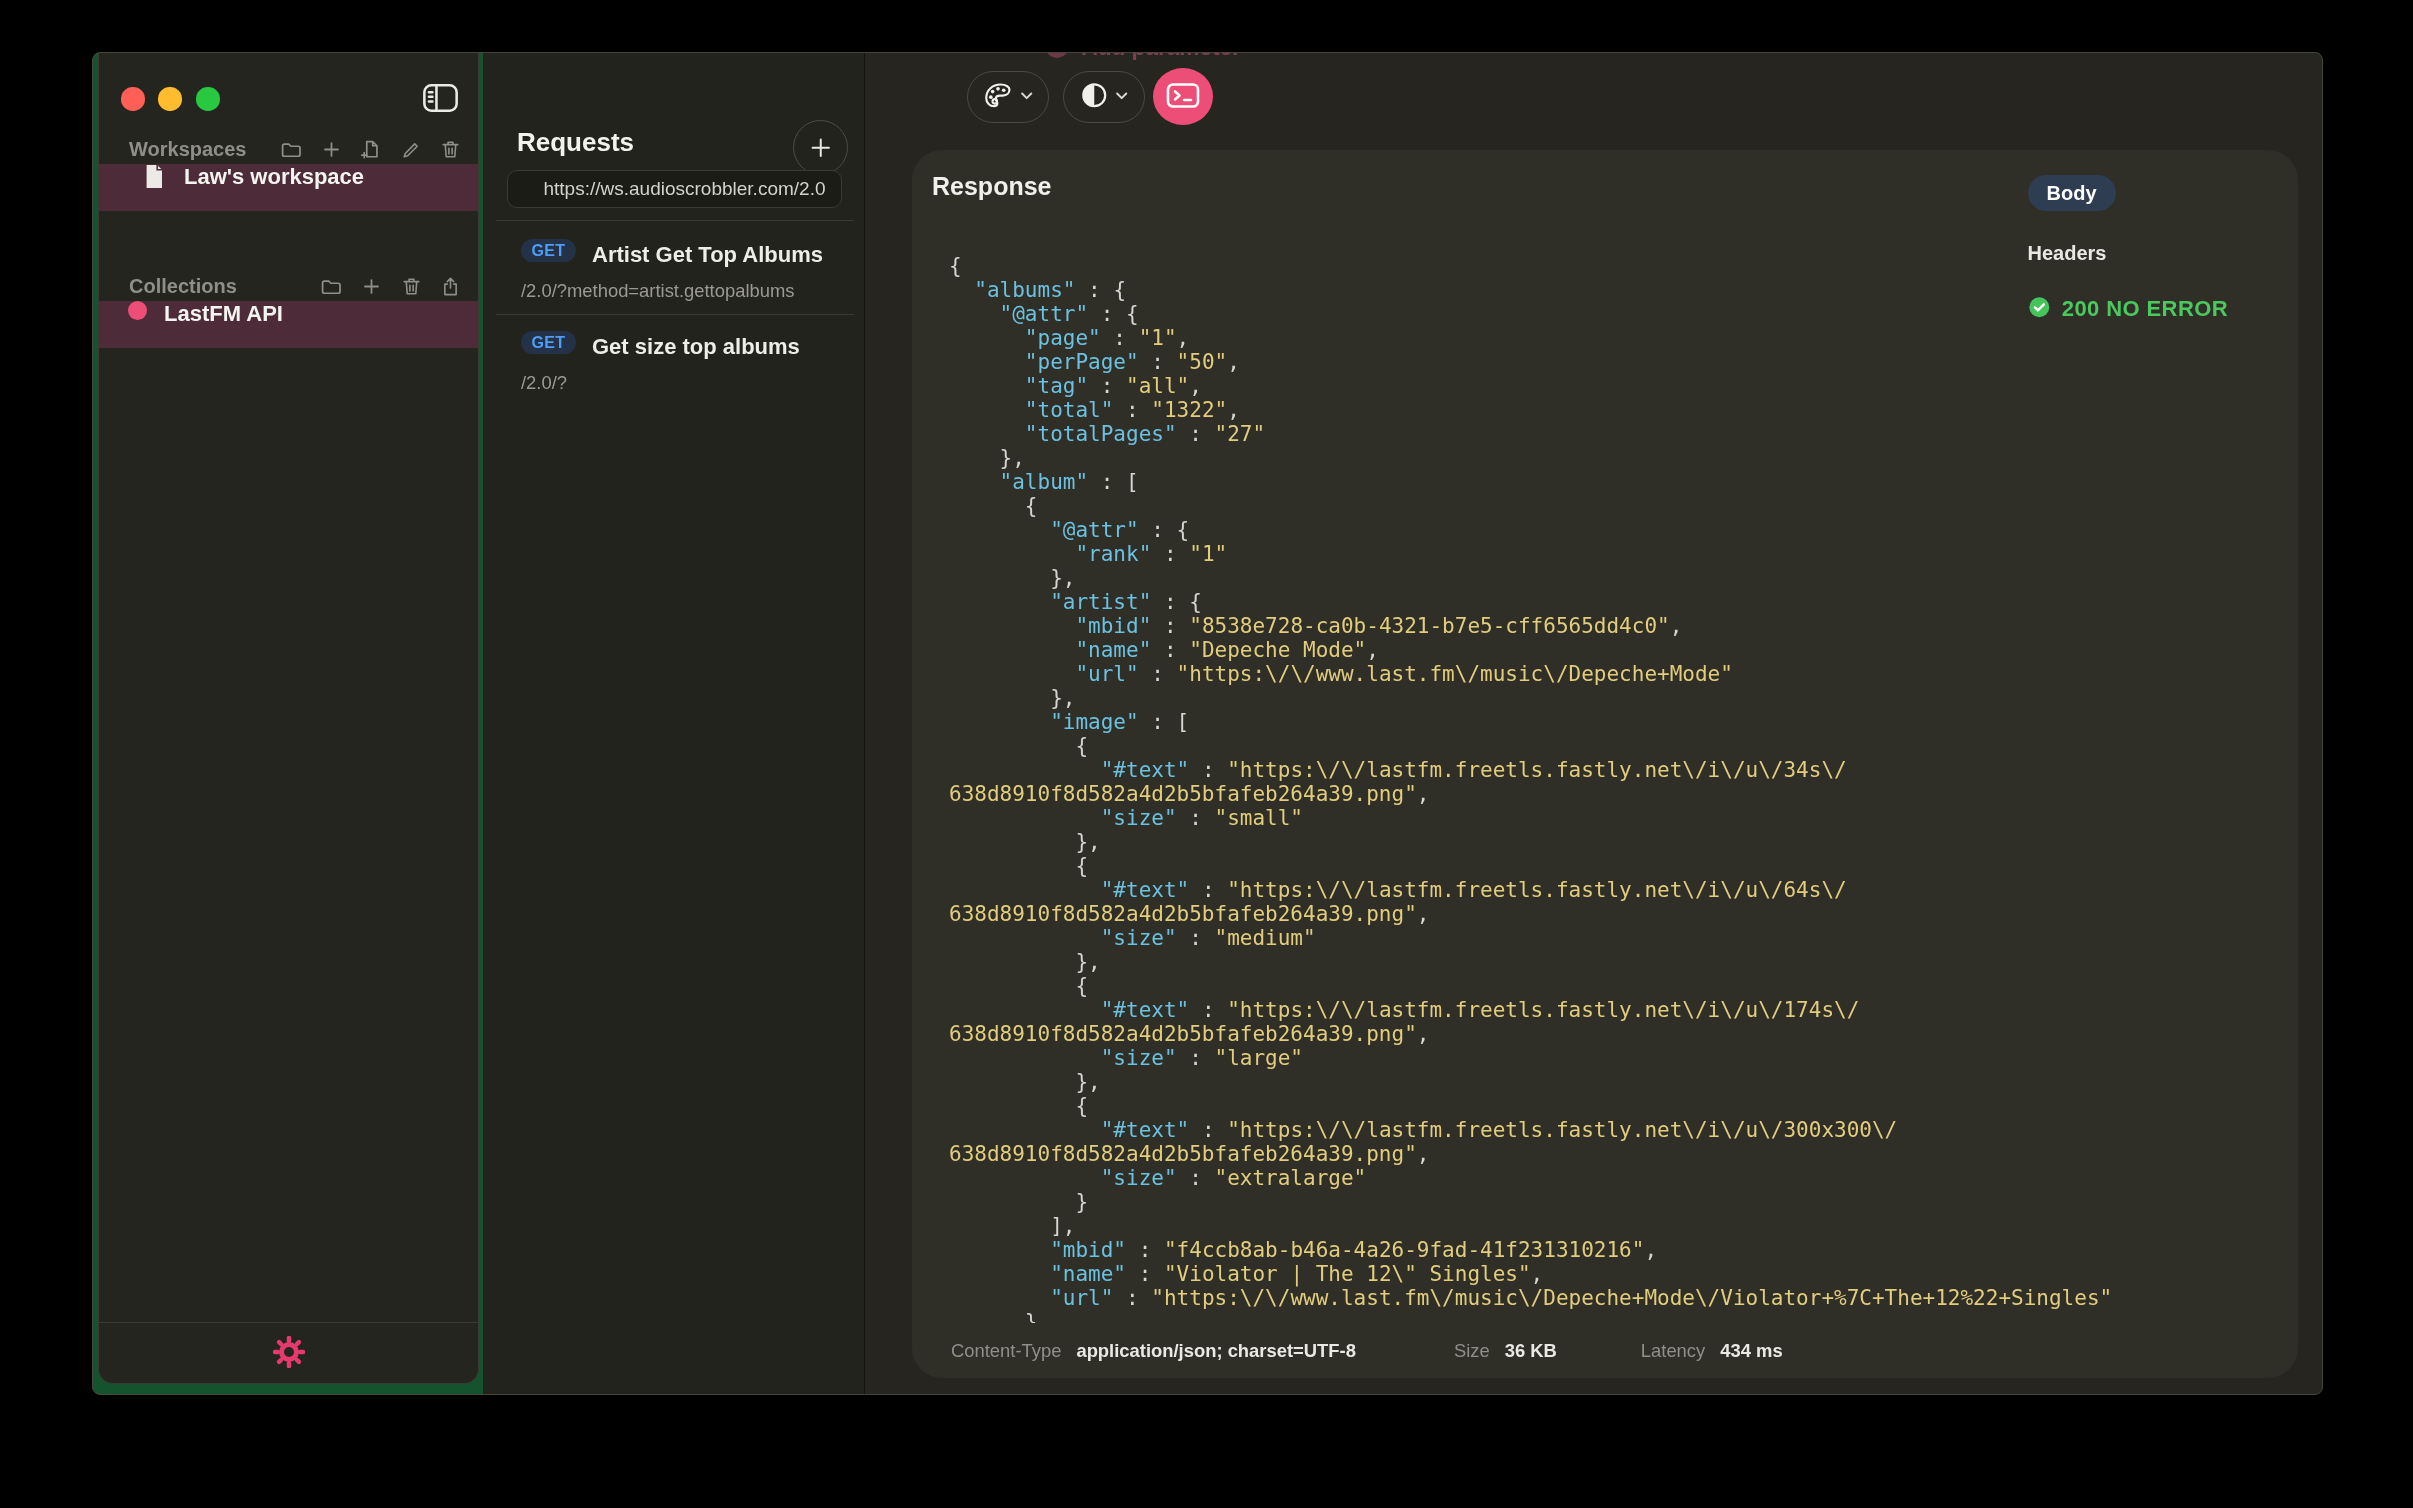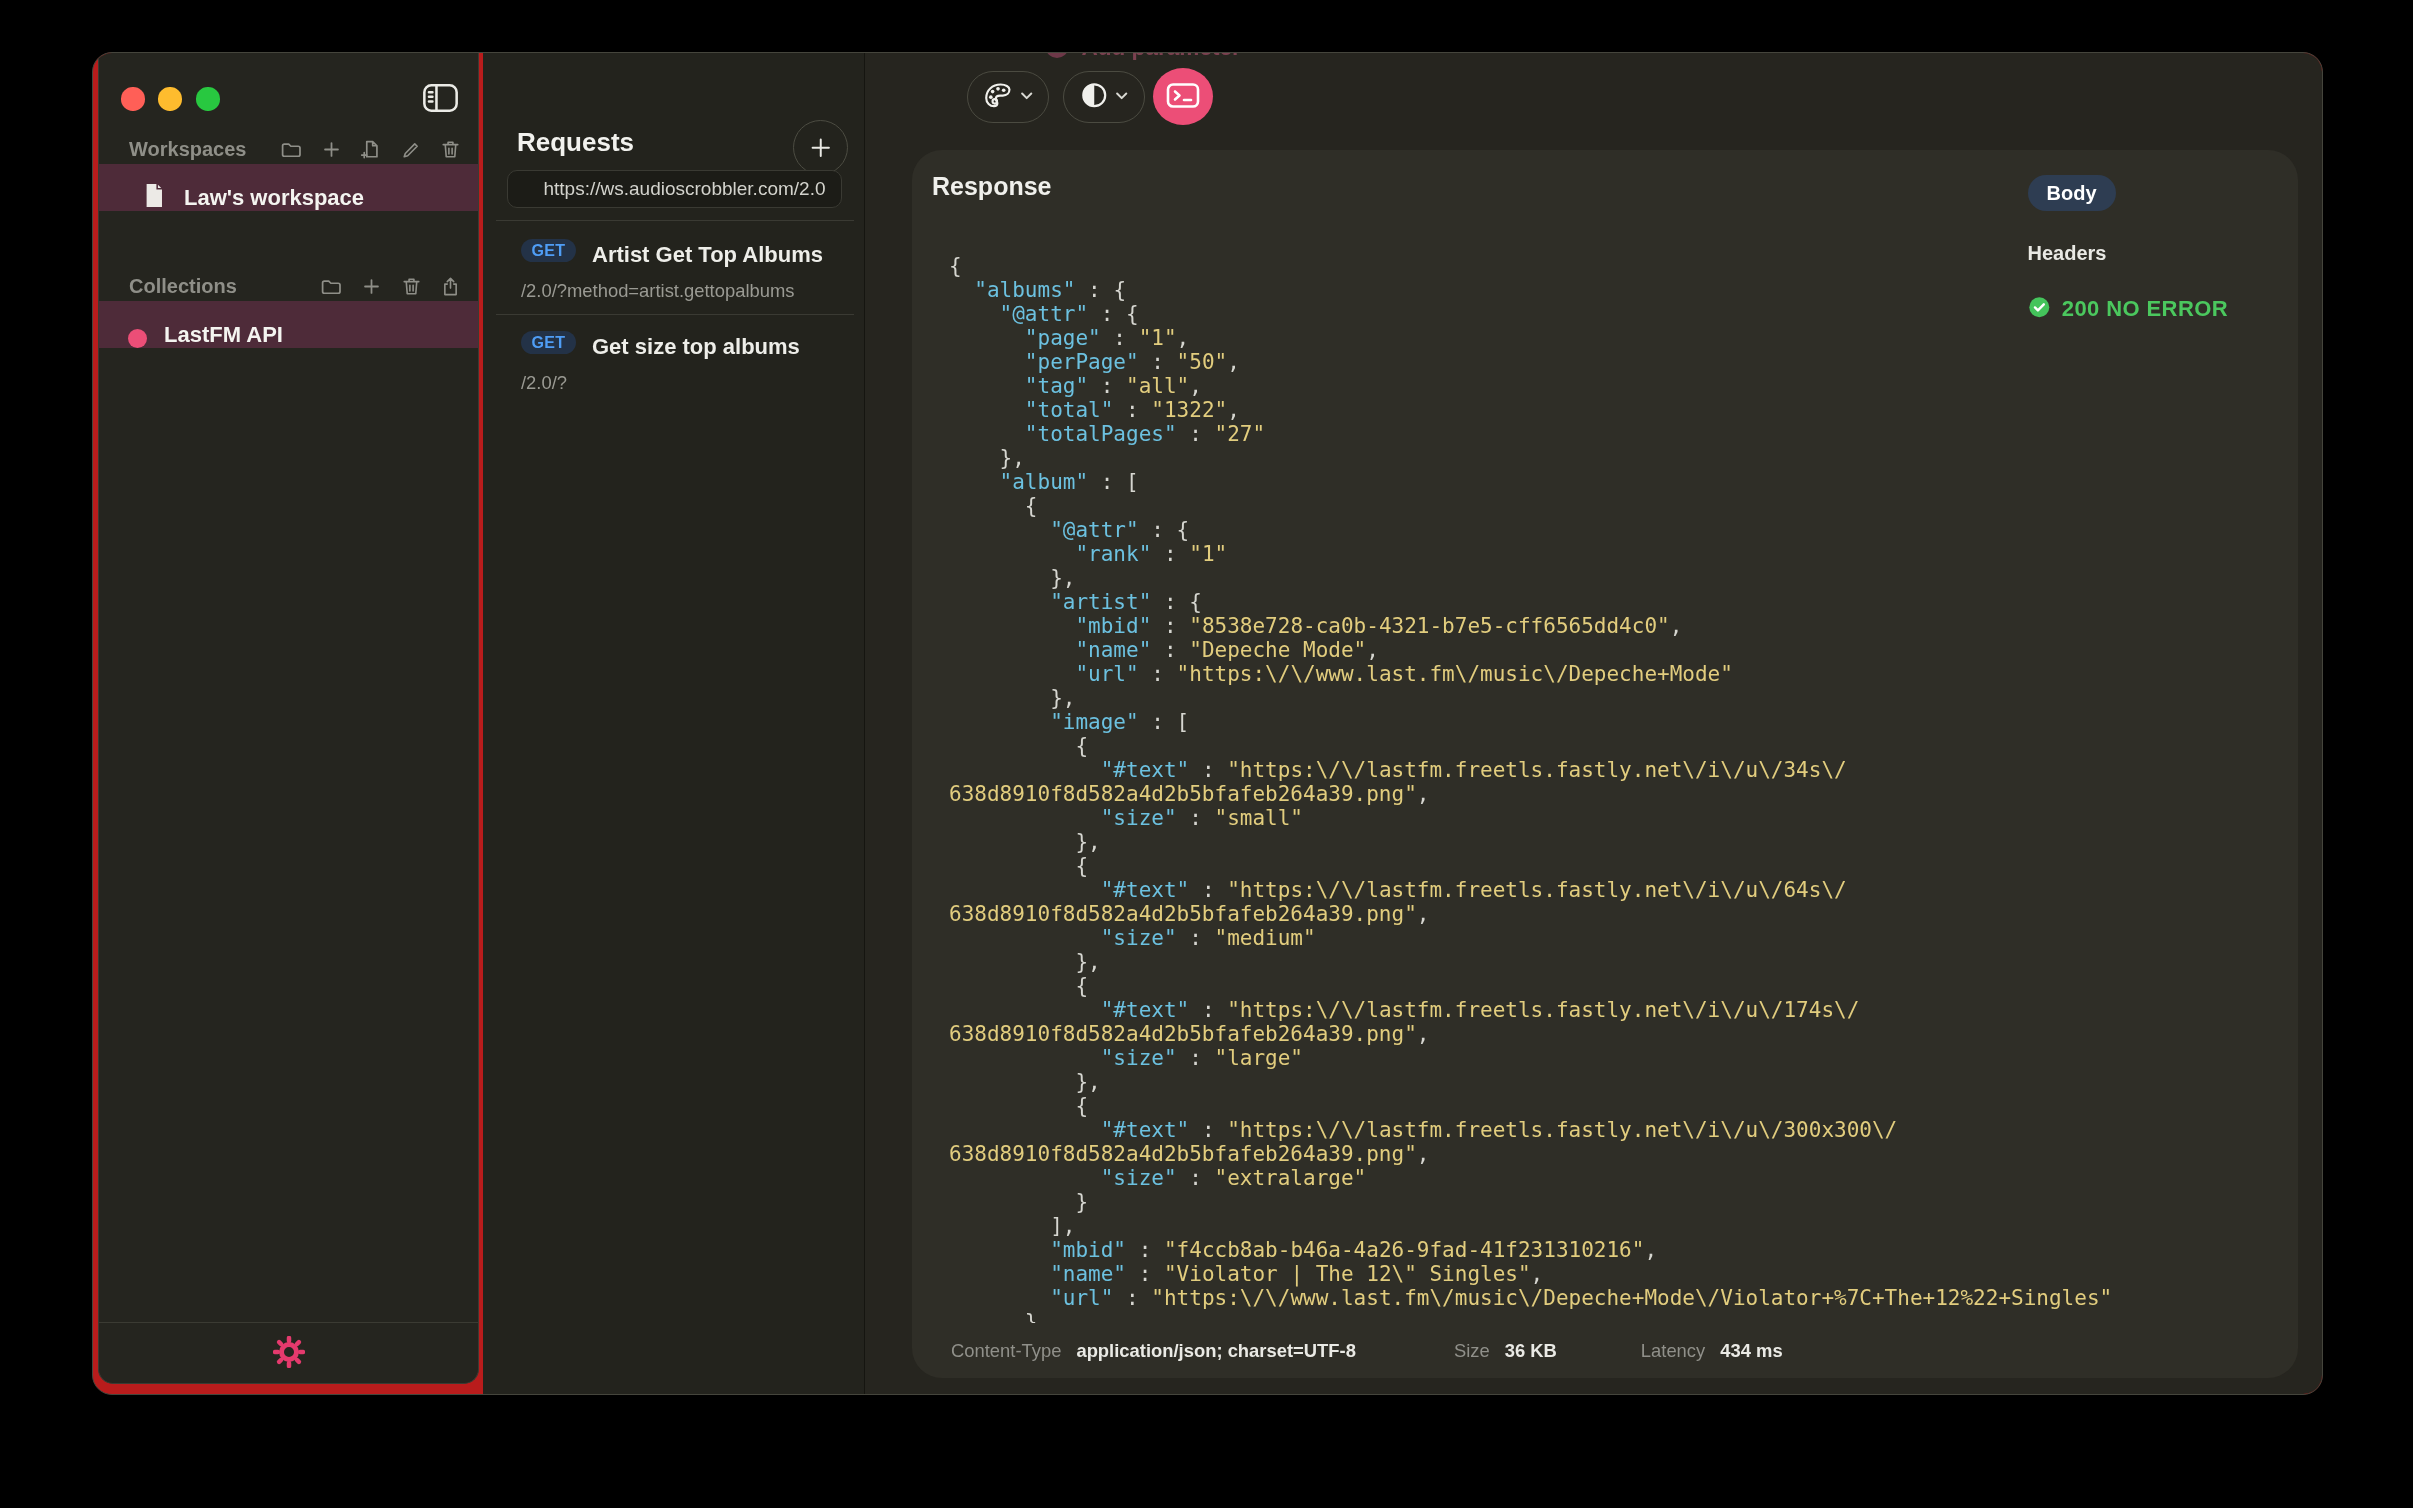--- a/index.html
+++ b/index.html
@@ -4,8 +4,8 @@
 <style>
   html,body{margin:0;padding:0;background:#000;width:2413px;height:1508px;overflow:hidden;
     font-family:"Liberation Sans",sans-serif;-webkit-font-smoothing:antialiased;}
-  .window{position:absolute;left:92px;top:52px;width:2231px;height:1343px;border-radius:20px;
-    background:#b91c1c;border:1.7px solid #45453c;box-sizing:border-box;overflow:hidden;}
+  .window{position:absolute;left:92px;top:52px;width:2231px;height:1343px;border-radius:8px;
+    background:#14532d;border:1.7px solid #45453c;box-sizing:border-box;overflow:hidden;}
   
   .sidebar{position:absolute;left:5px;top:0;width:381px;height:1331px;background:#25251f;
     border:0.8px solid #3b3b33;border-top:none;border-radius:0 0 15px 15px;box-sizing:border-box;}

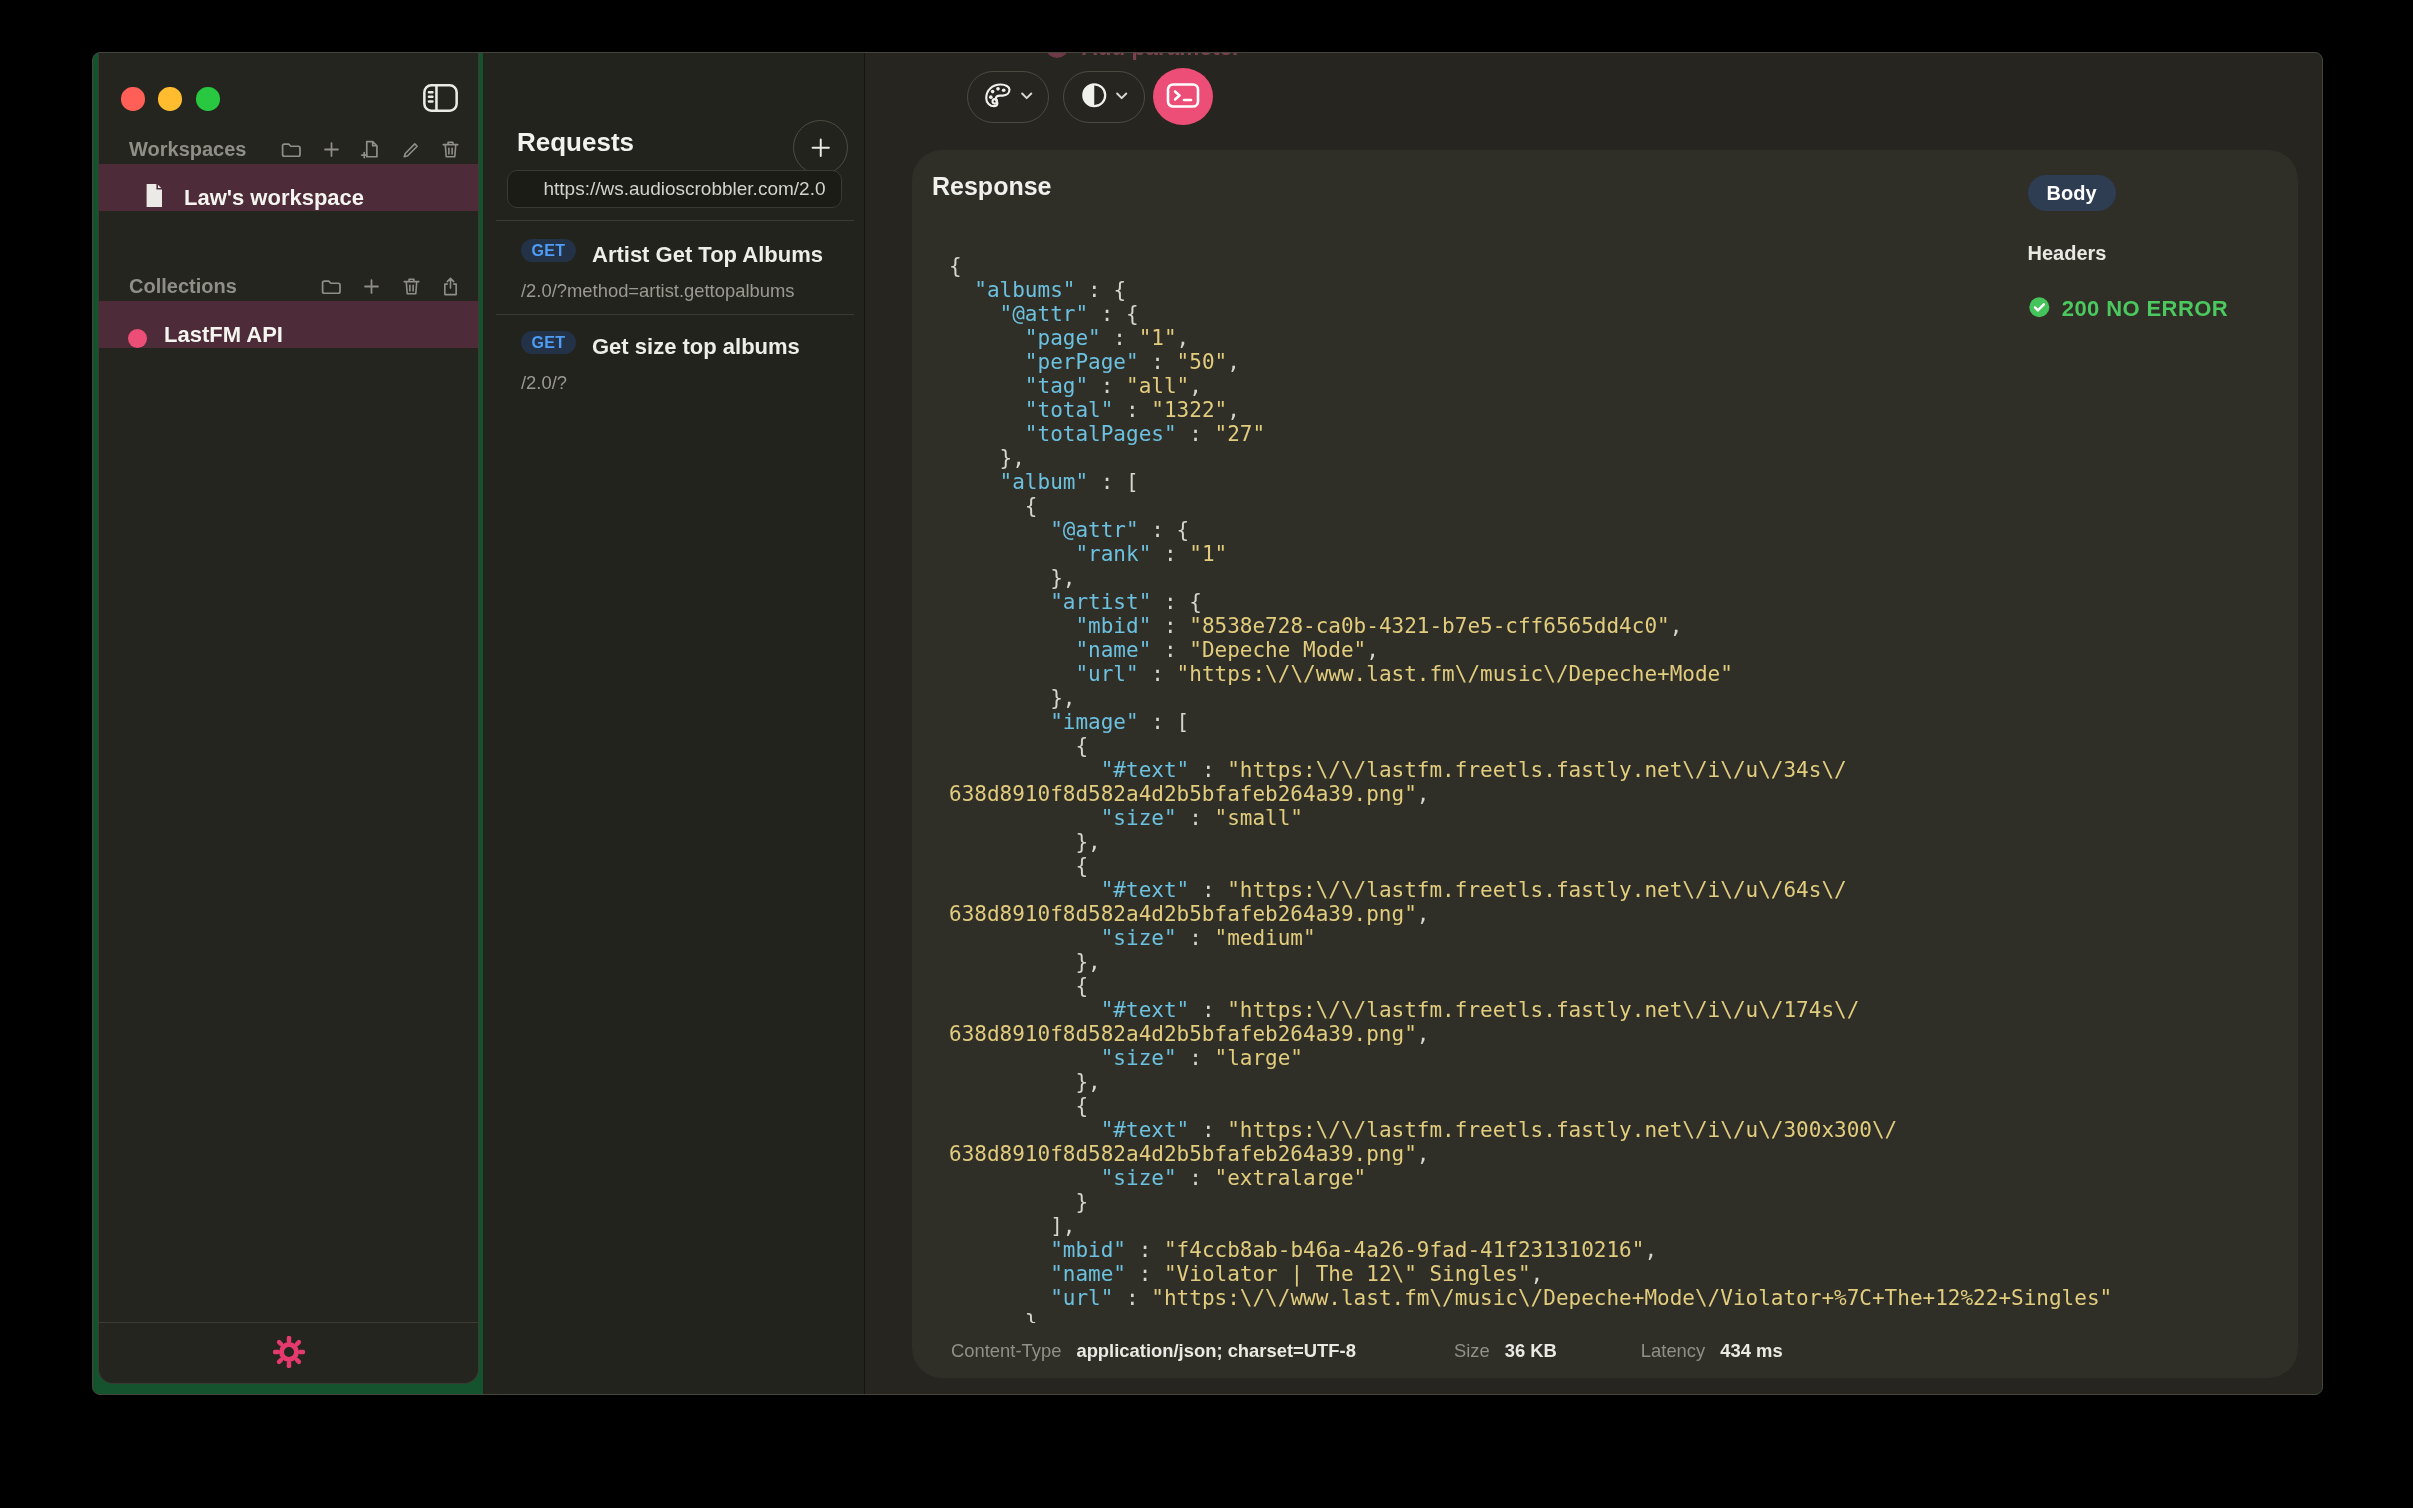--- a/index.html
+++ b/index.html
@@ -18,7 +18,7 @@
   .section-label{margin-left:30px;font-size:20px;font-weight:bold;color:#8f8f88;flex:0 0 auto;}
   .section-icons{margin-left:auto;margin-right:17px;display:flex;gap:18.4px;align-items:center;}
   .section-icons svg{display:block;}
-  .side-row{position:absolute;left:0;width:100%;height:47px;display:flex;align-items:flex-end;}
+  .side-row{position:absolute;left:0;width:100%;height:47px;display:flex;align-items:flex-start;}
   .side-row.selected{background:var(--selected-row,#4e2b39);}
   .side-row .row-label{font-size:22px;font-weight:bold;color:#f4f4f0;}
   .dot{width:19px;height:19px;border-radius:50%;background:var(--accent-pink,#ec4e77);margin:0 17px 0 29px;}

